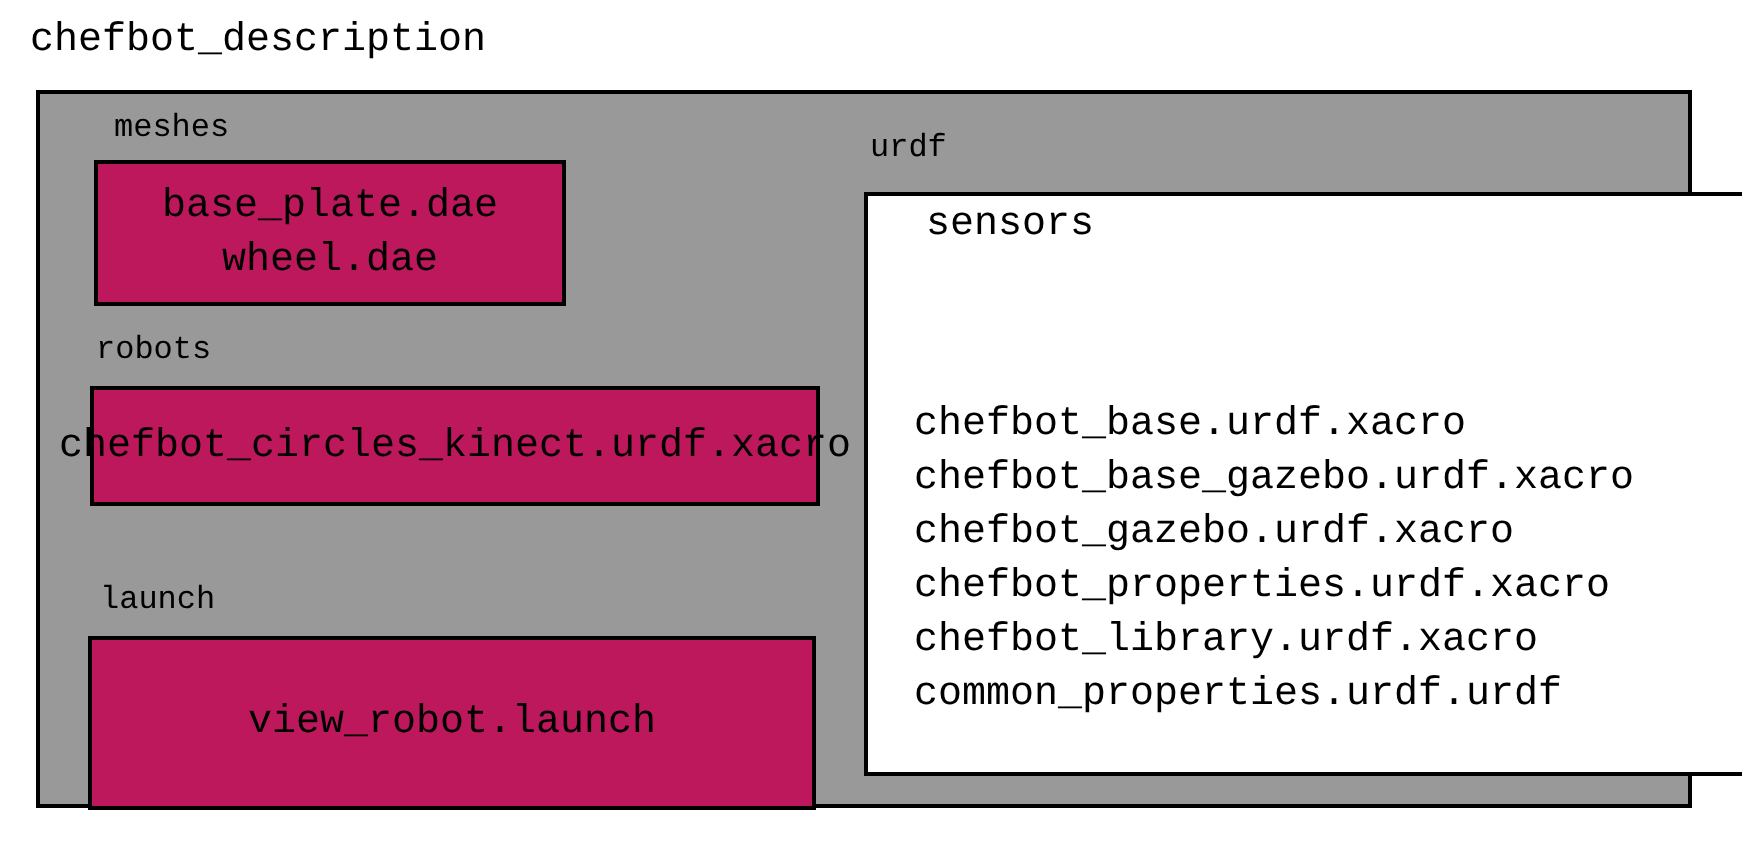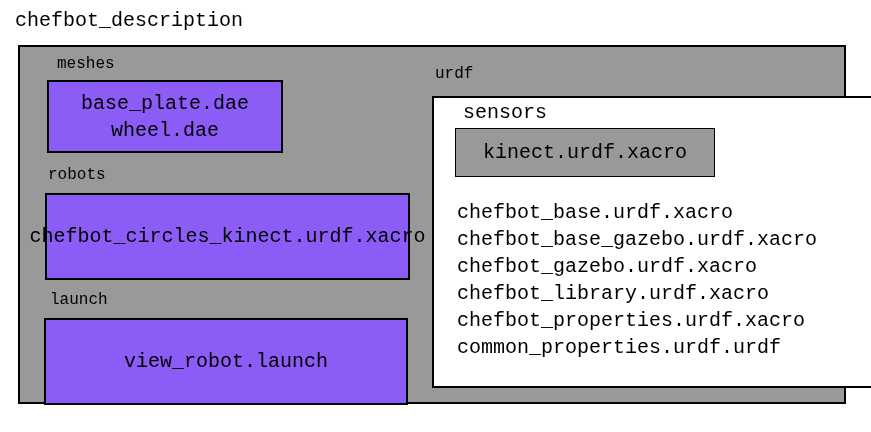--- a/index.html
+++ b/index.html
@@ -42,7 +42,7 @@
   }
   .file-box {
     position: absolute;
-    background: #8b5cf6;
+    background: #be185d;
     border: 2px solid #000000;
     box-sizing: border-box;
     display: flex;

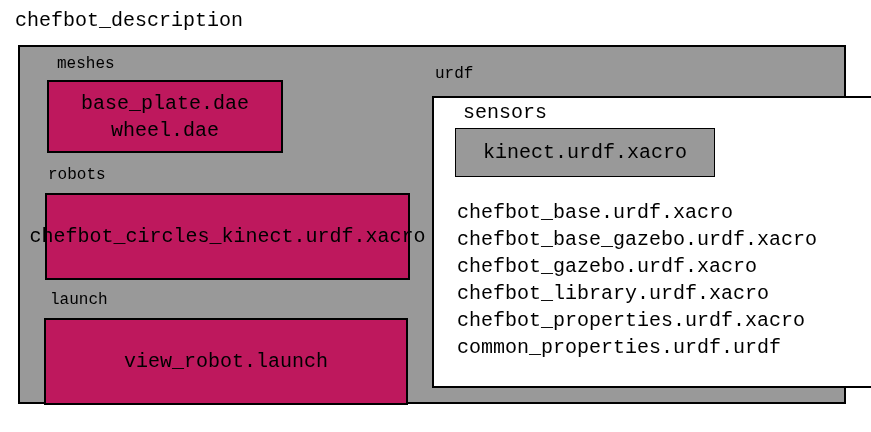--- a/index.html
+++ b/index.html
@@ -138,9 +138,6 @@
 
       <div class="sensors-label">sensors</div>
 
-      <div class="kinect-box">
-        <div class="file-line">kinect.urdf.xacro</div>
-      </div>
 
       <div class="urdf-file-list">
         <div class="file-line">chefbot_base.urdf.xacro</div>

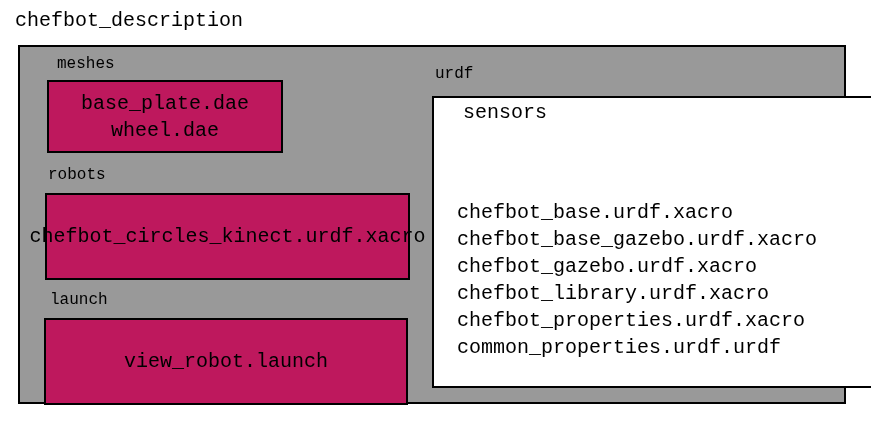--- a/index.html
+++ b/index.html
@@ -103,7 +103,7 @@
   .meshes-label { left: 37px; top: 6px; }
   .meshes-box   { left: 27px; top: 33px; width: 236px; height: 73px; }
   .robots-label { left: 28px; top: 117px; }
-  .robots-box   { left: 25px; top: 146px; width: 365px; height: 87px; }
+  .robots-box   { left: 25px; top: 146px; width: 365px; height: 60px; }
   .launch-label { left: 30px; top: 242px; }
   .launch-box   { left: 24px; top: 271px; width: 364px; height: 87px; }
   .urdf-label   { left: 415px; top: 16px; }

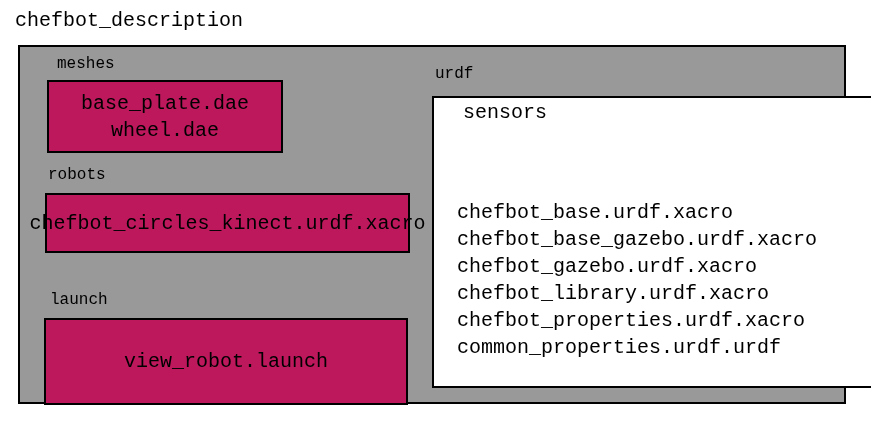--- a/index.html
+++ b/index.html
@@ -143,8 +143,8 @@
         <div class="file-line">chefbot_base.urdf.xacro</div>
         <div class="file-line">chefbot_base_gazebo.urdf.xacro</div>
         <div class="file-line">chefbot_gazebo.urdf.xacro</div>
+        <div class="file-line">chefbot_properties.urdf.xacro</div>
         <div class="file-line">chefbot_library.urdf.xacro</div>
-        <div class="file-line">chefbot_properties.urdf.xacro</div>
         <div class="file-line">common_properties.urdf.urdf</div>
       </div>
 

